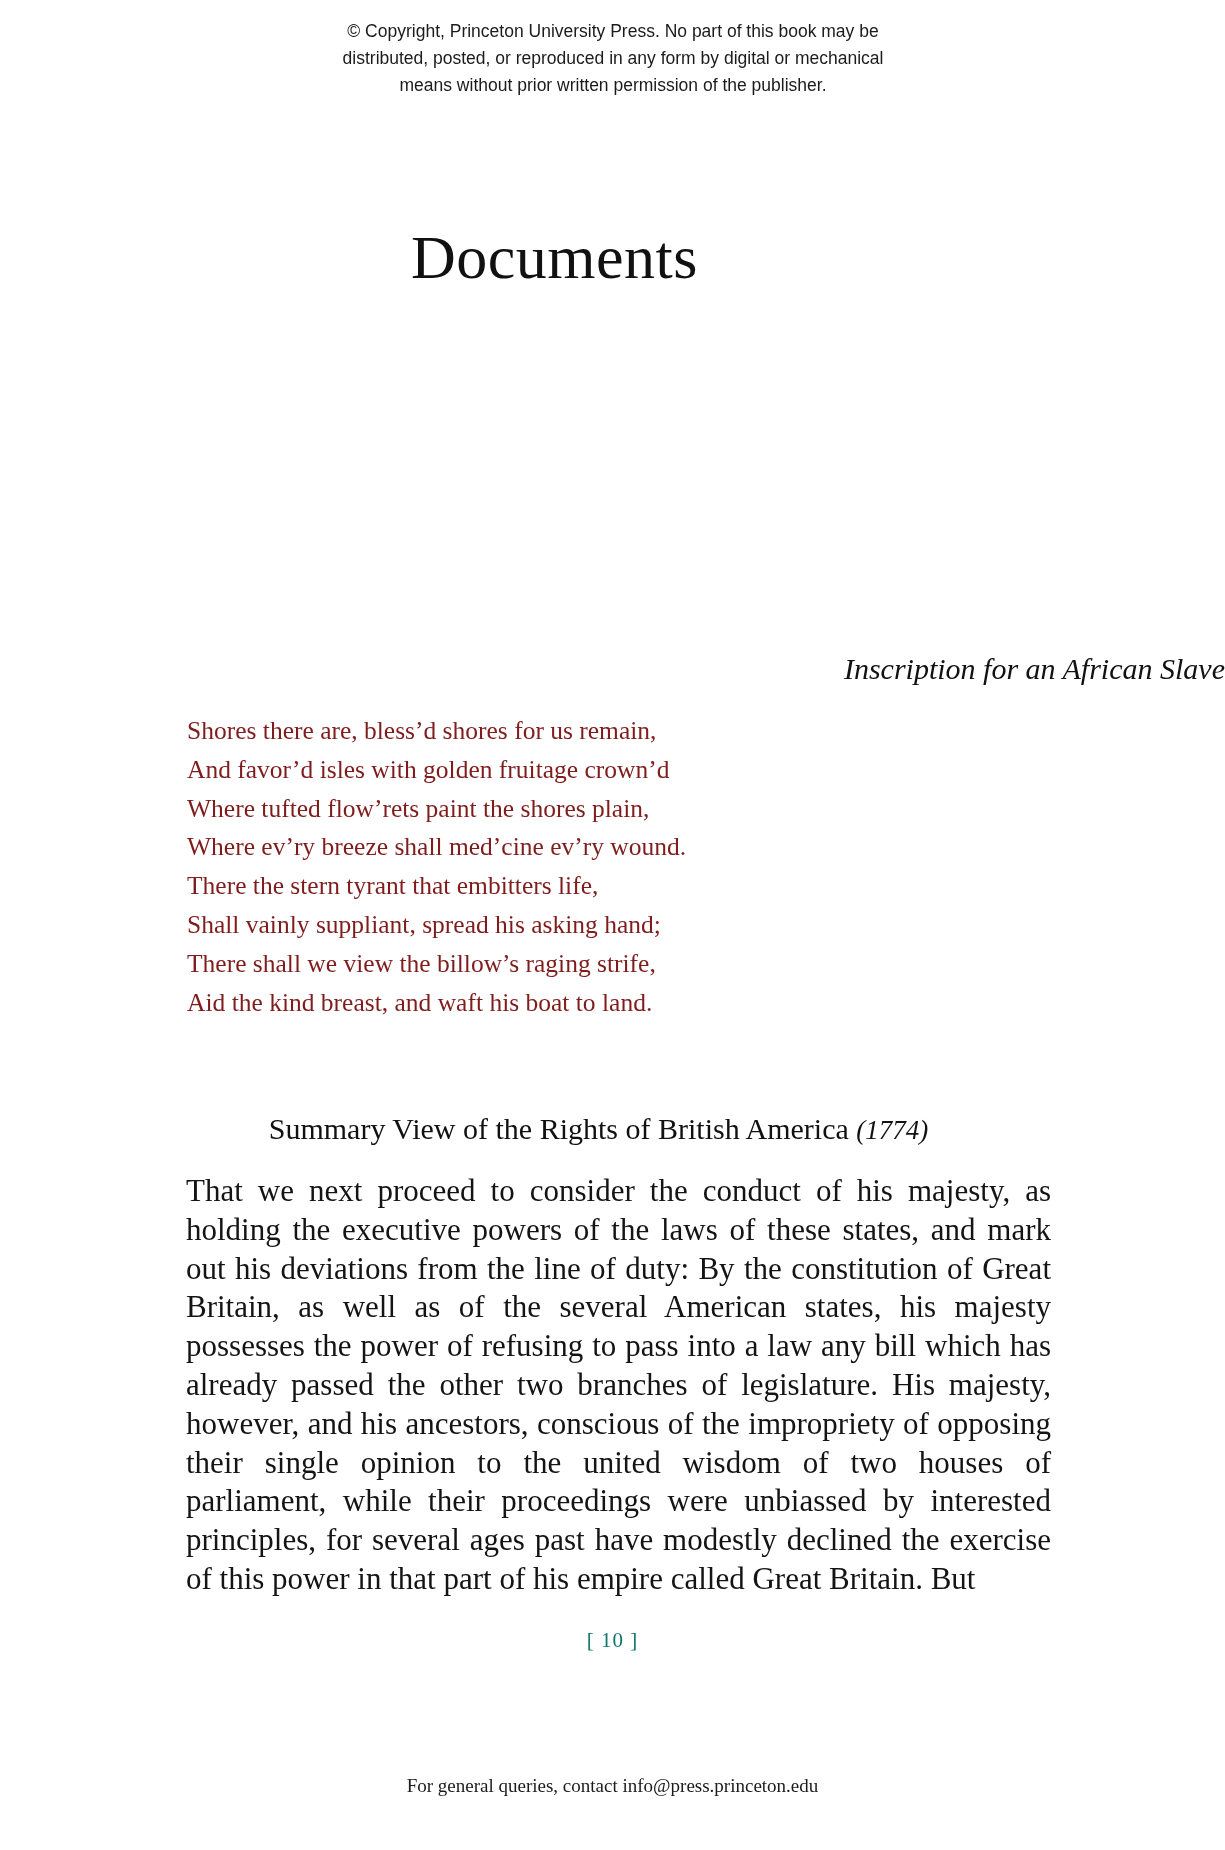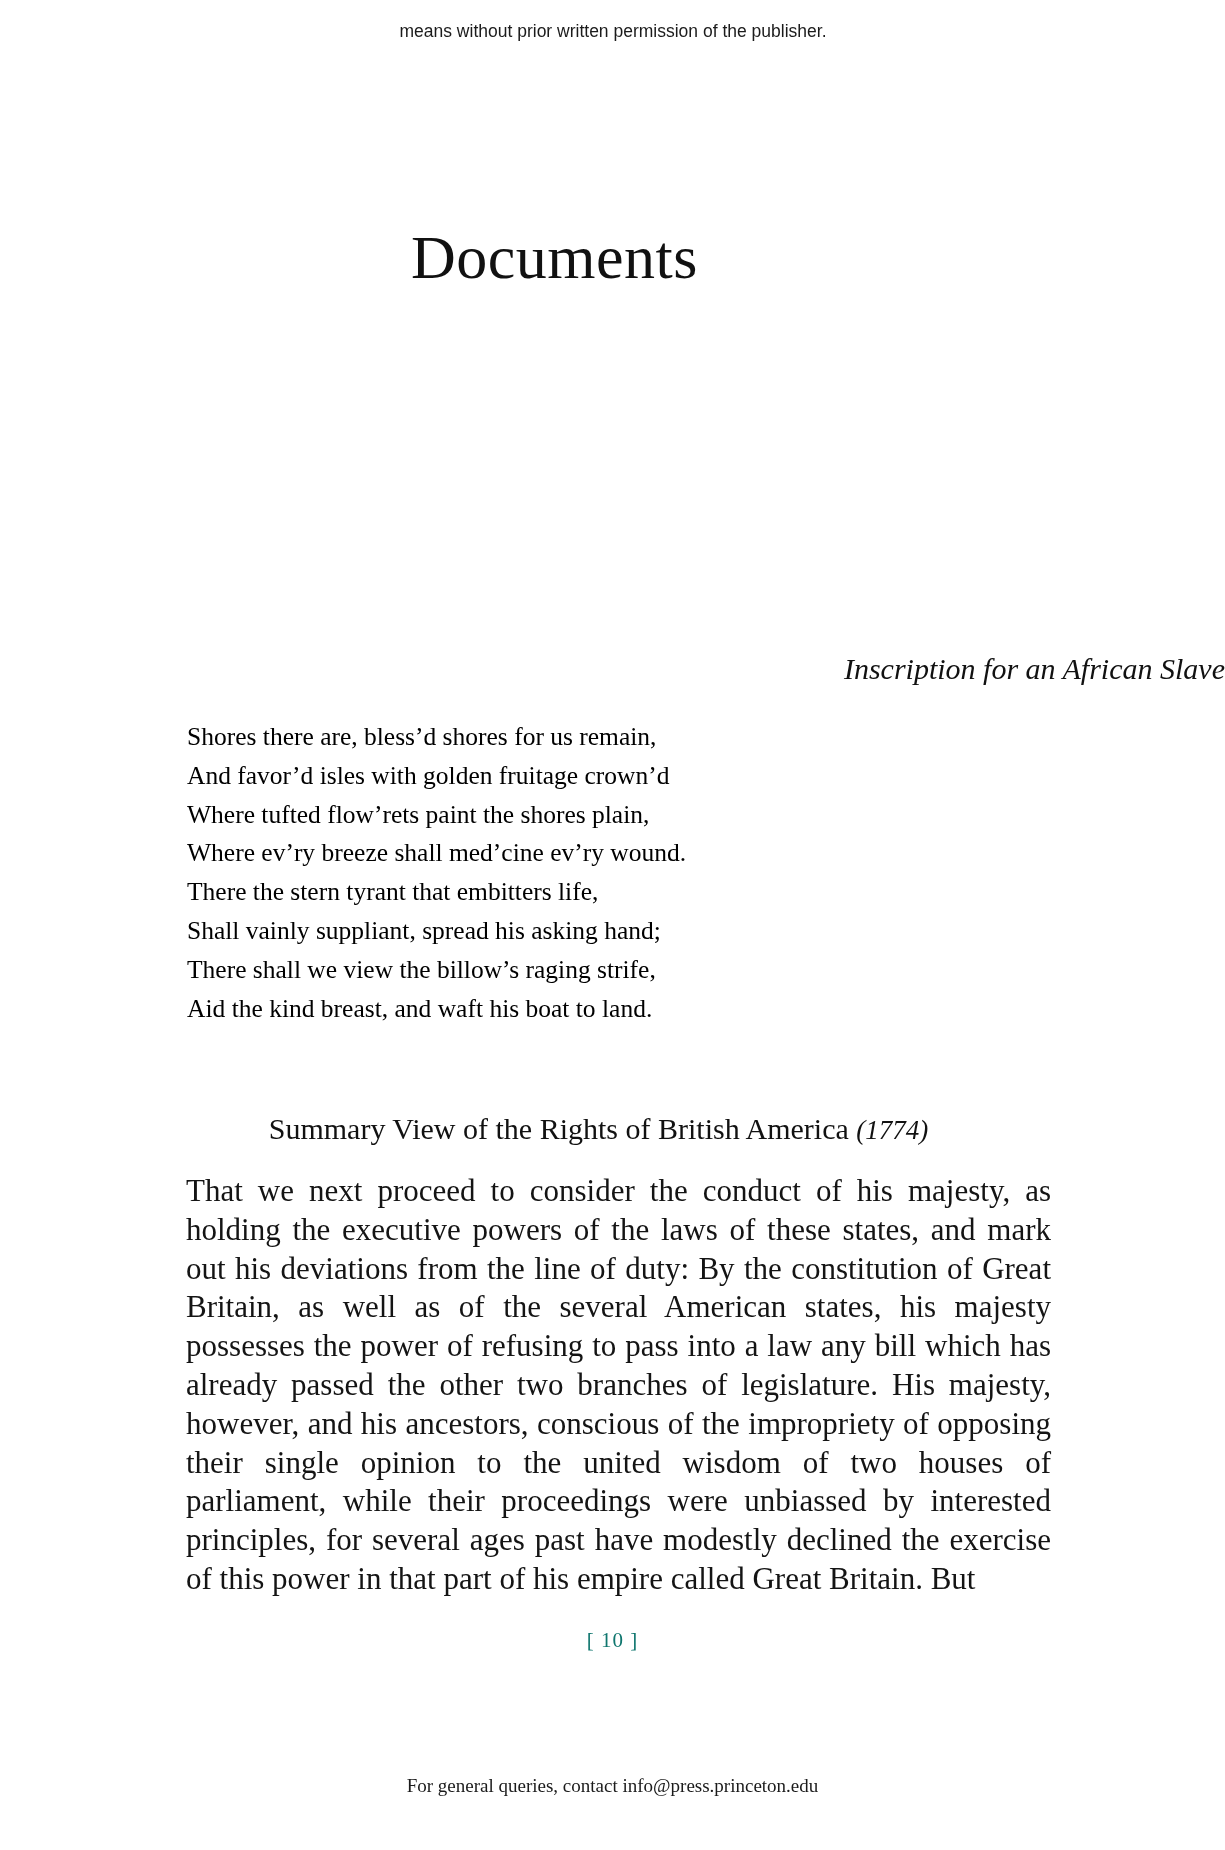--- a/index.html
+++ b/index.html
@@ -133,6 +133,7 @@
 <div class="page">
 
   <div class="copyright">
+    <div>© Copyright, Princeton University Press. No part of this book may be</div>
     <div>means without prior written permission of the publisher.</div>
   </div>
 

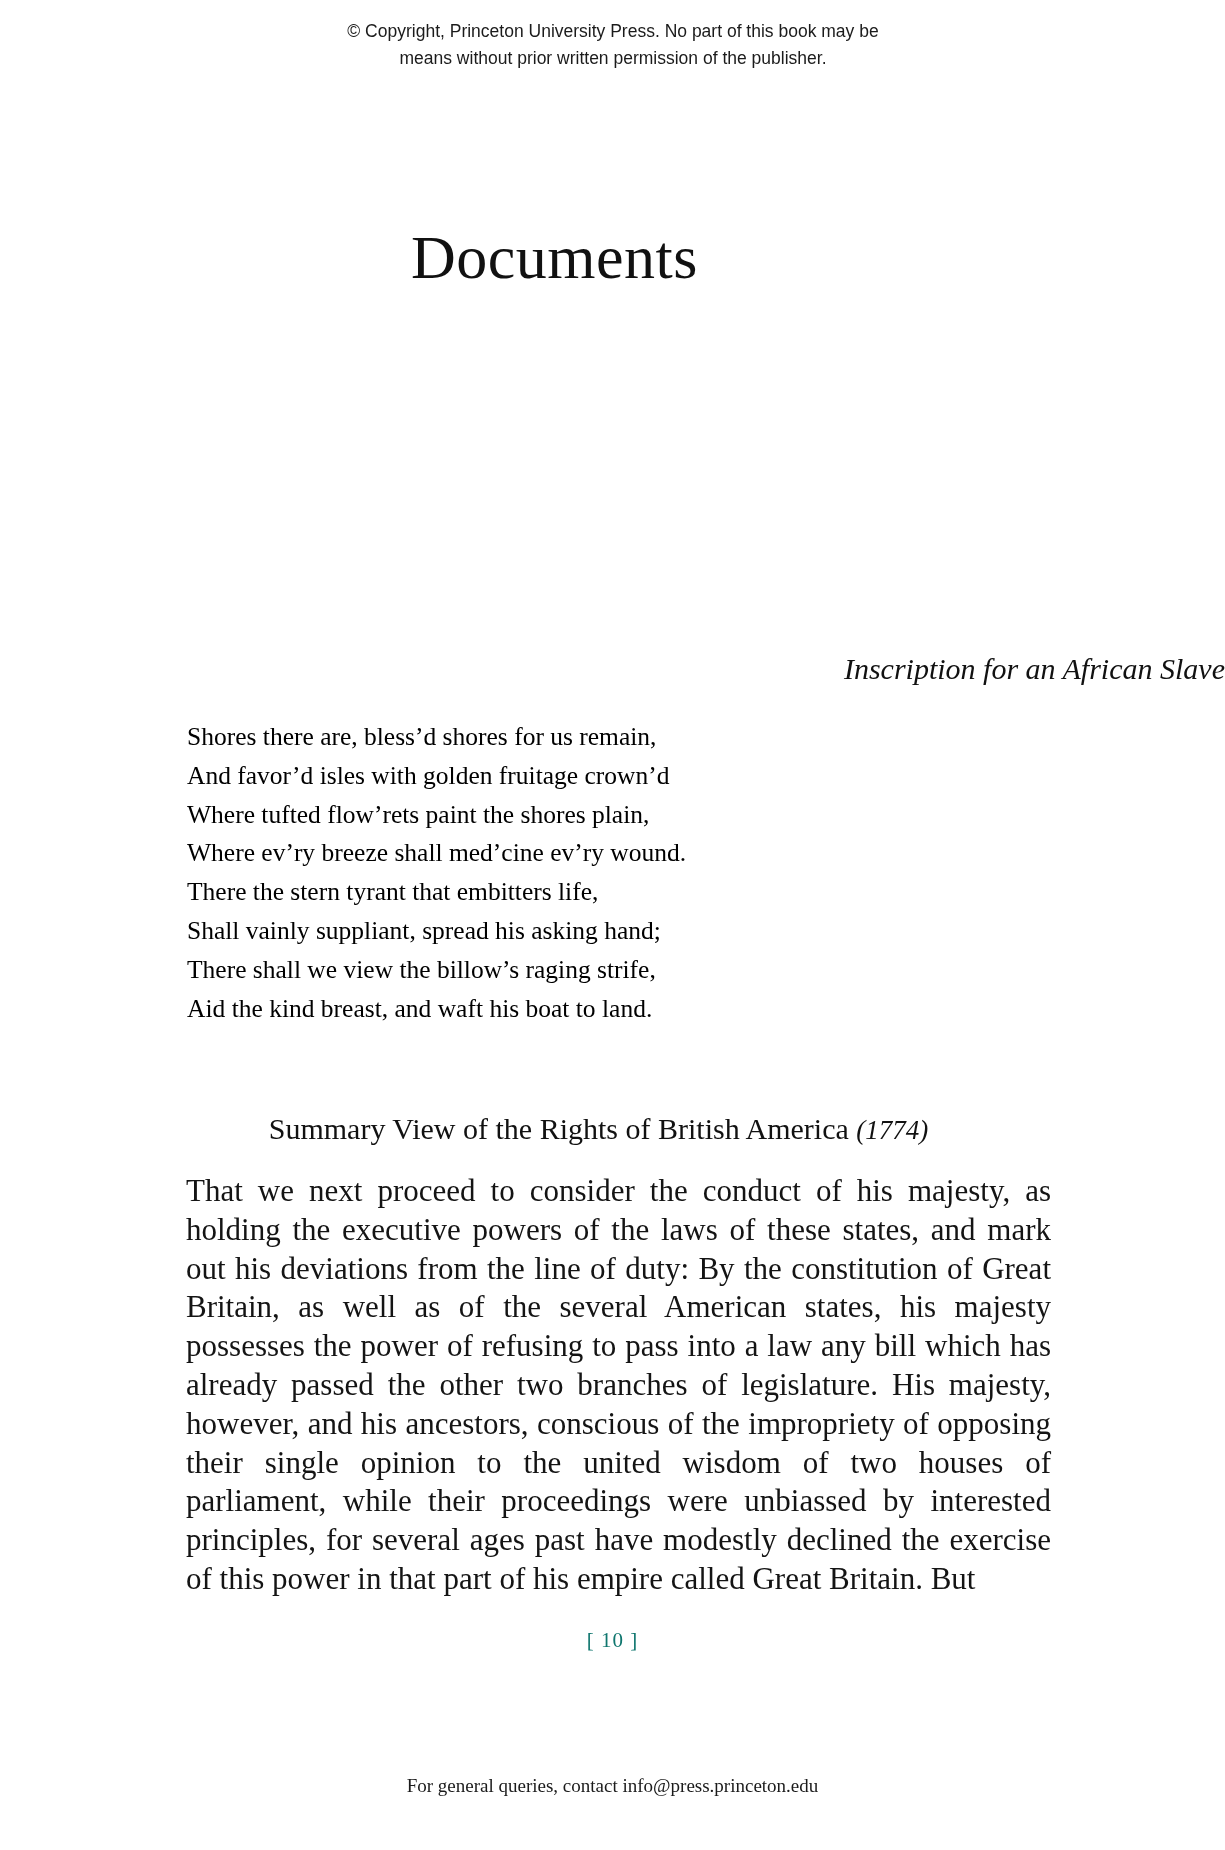--- a/index.html
+++ b/index.html
@@ -134,6 +134,7 @@
 
   <div class="copyright">
     <div>© Copyright, Princeton University Press. No part of this book may be</div>
+    <div>distributed, posted, or reproduced in any form by digital or mechanical</div>
     <div>means without prior written permission of the publisher.</div>
   </div>
 

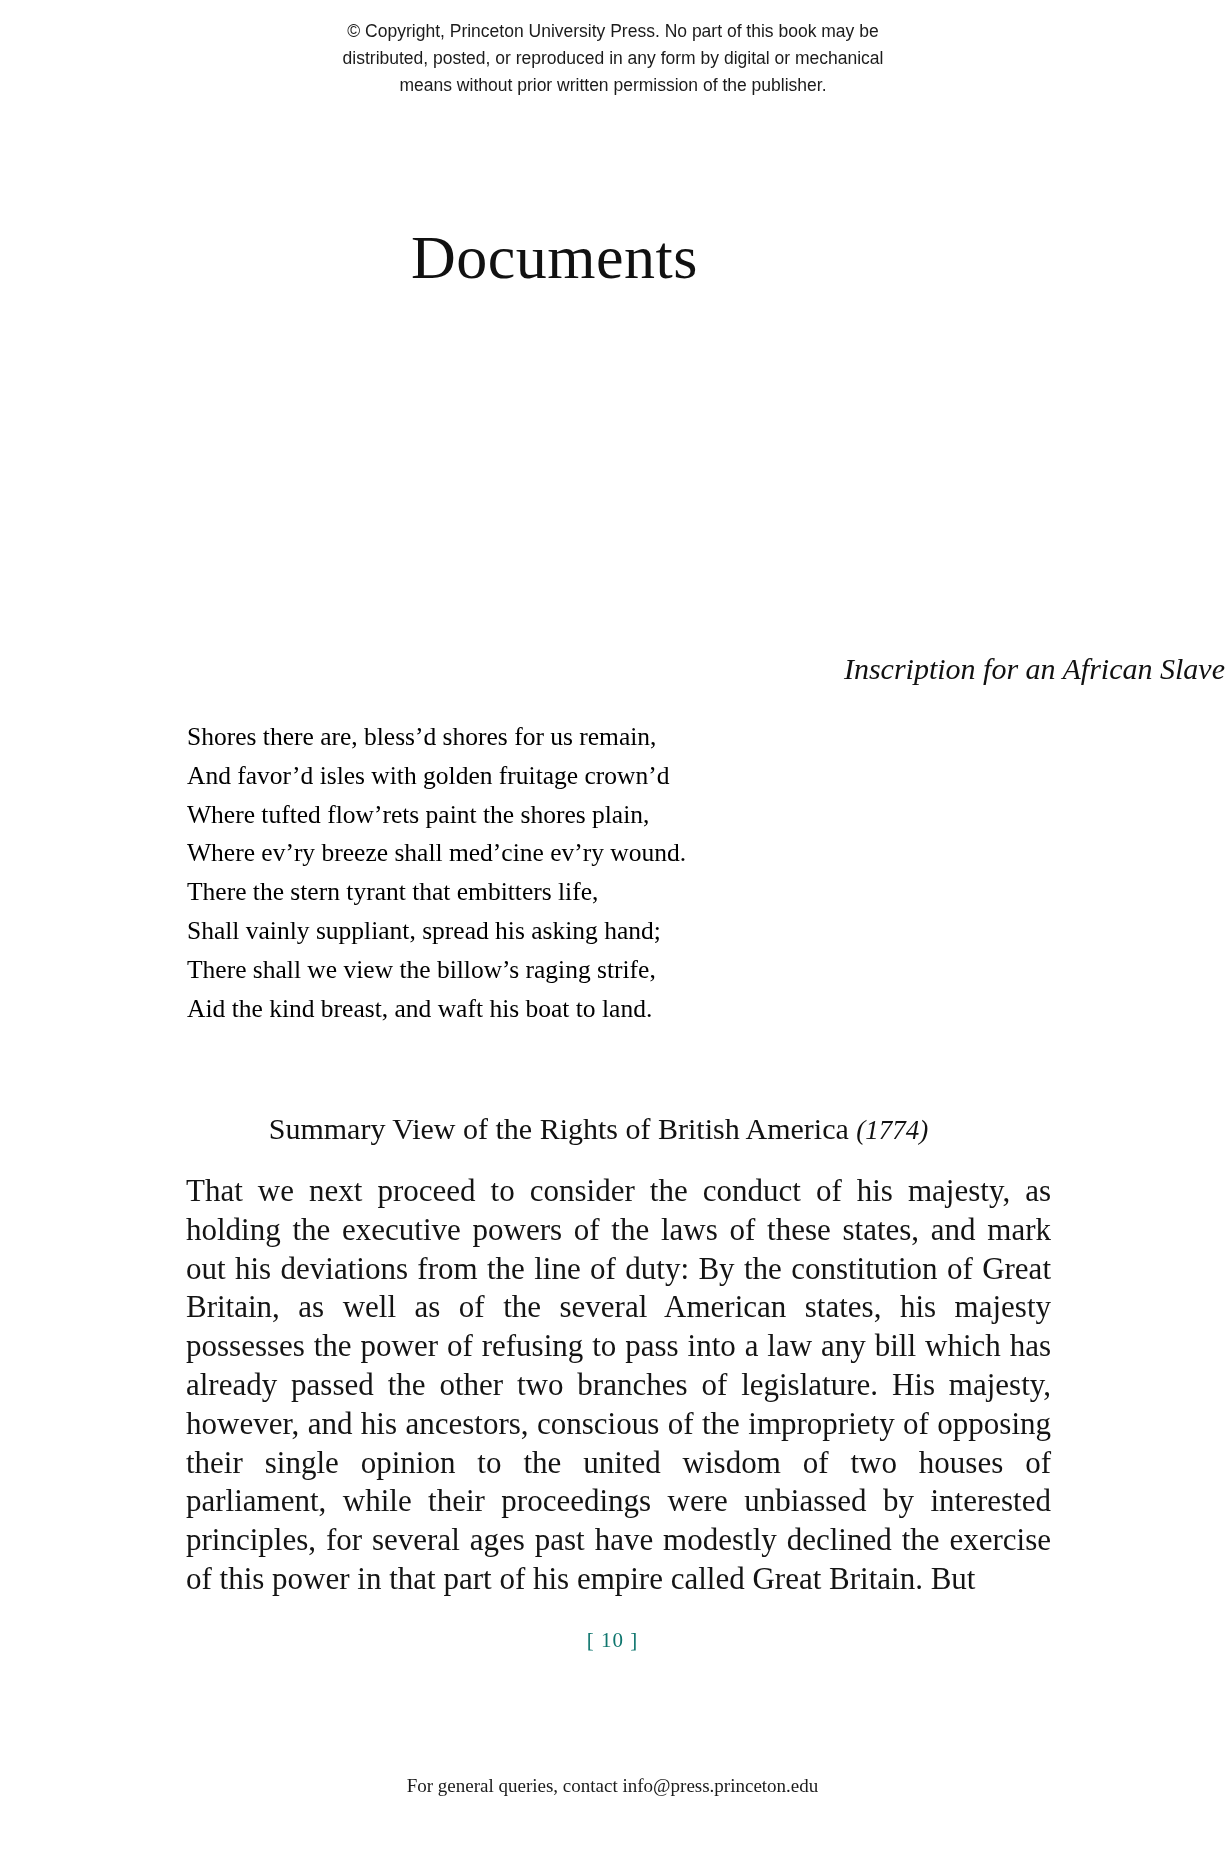--- a/index.html
+++ b/index.html
@@ -71,8 +71,7 @@
     width: 700px;
     font-size: 25.5px;
     line-height: 38.8px;
-    color: #000000;
-    margin-top: 6px;
+    color: #7f1d1d;
   }
   .poem .line { white-space: nowrap; }
 

